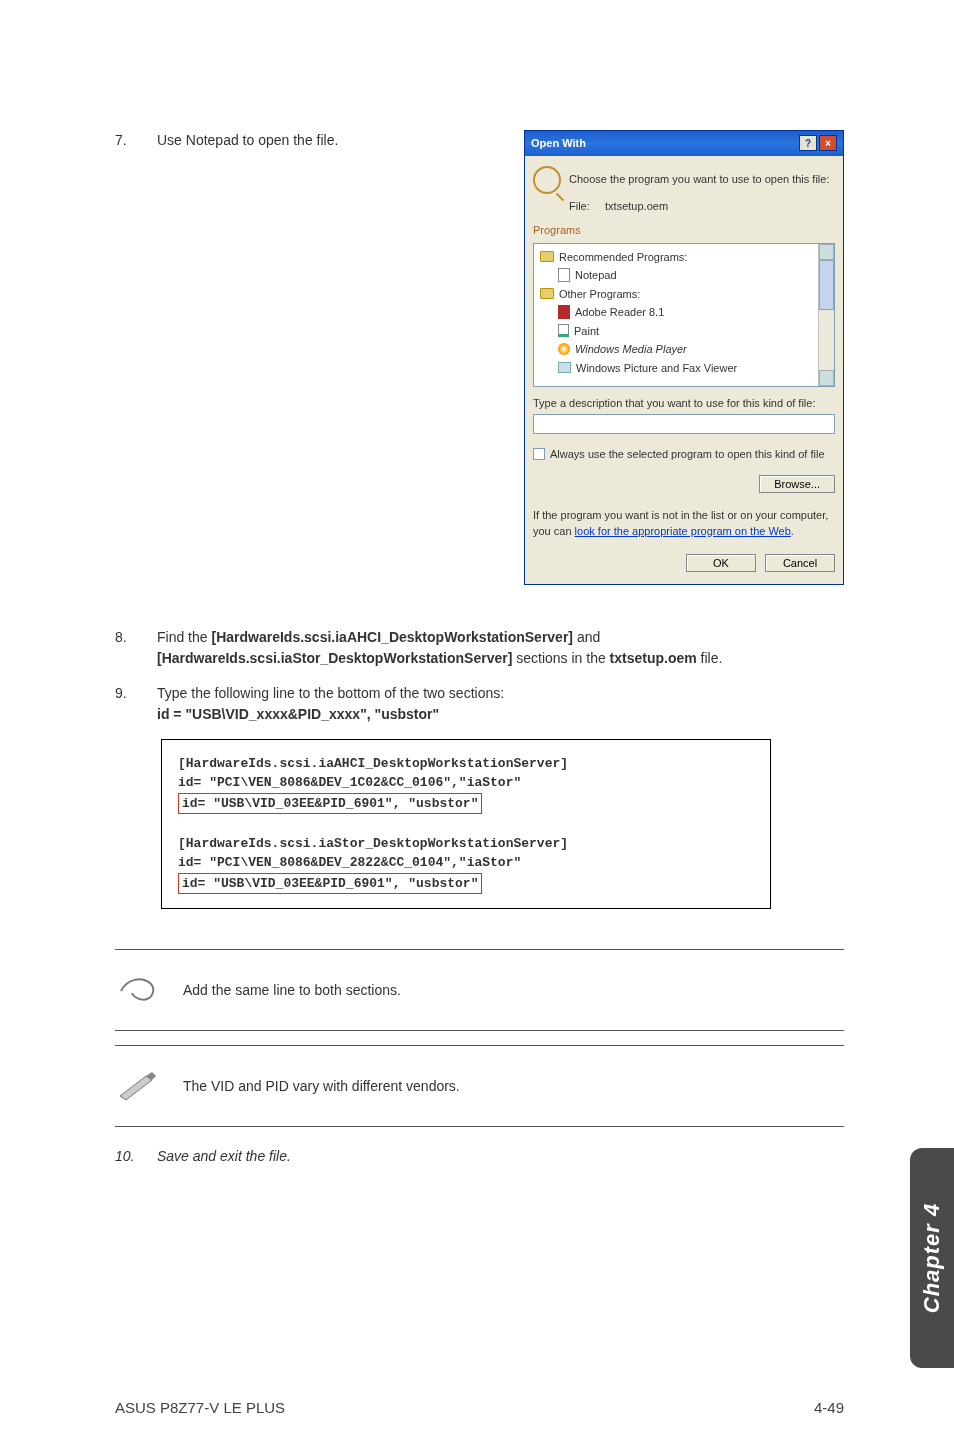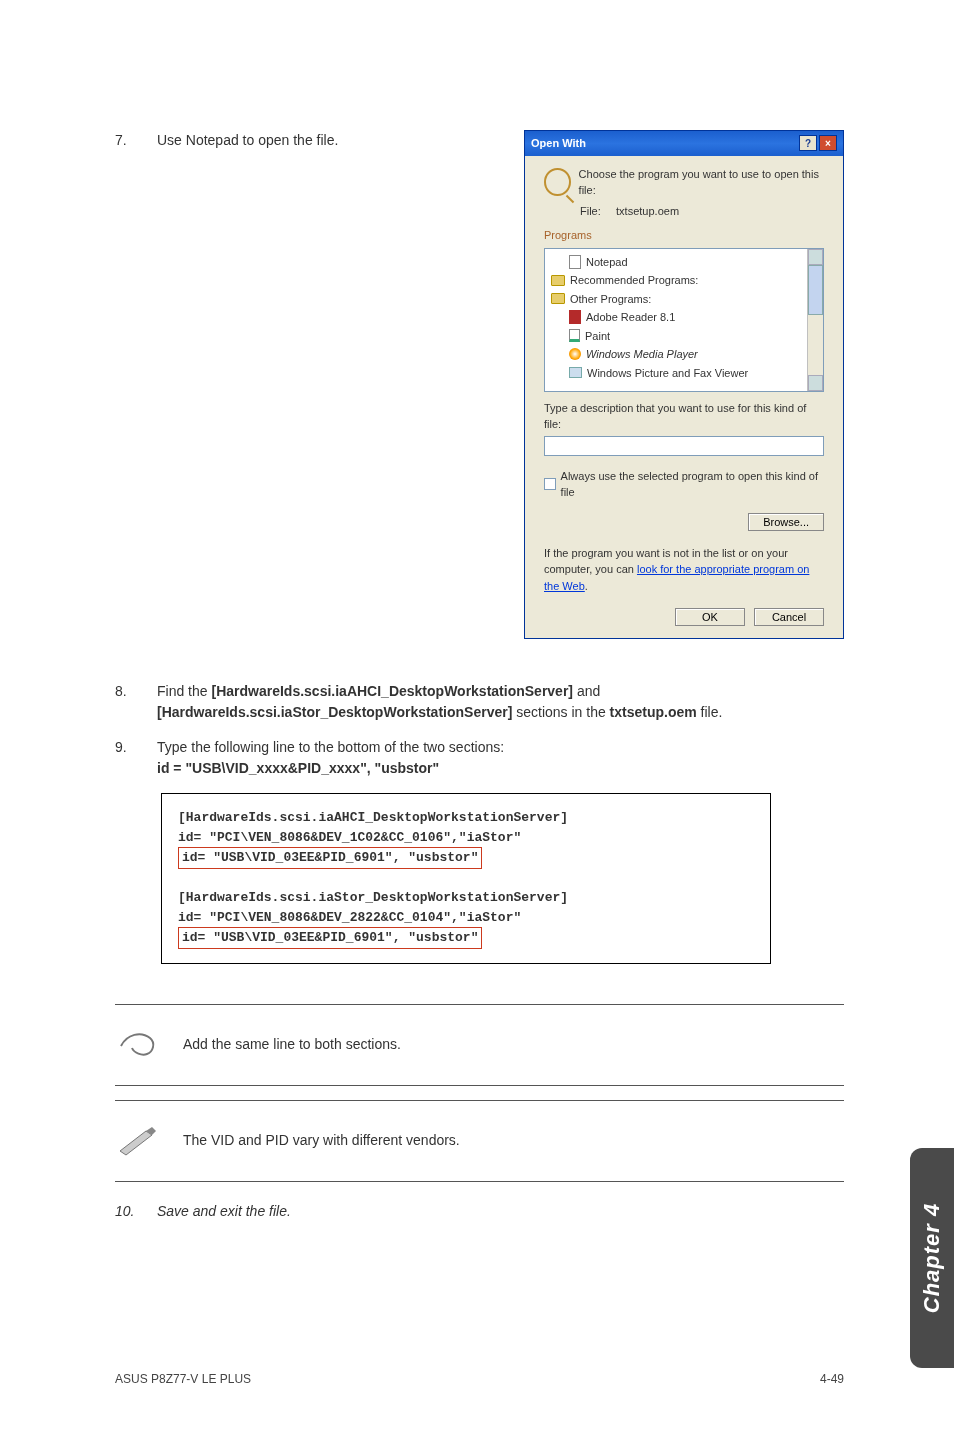--- a/index.html
+++ b/index.html
@@ -20,7 +20,7 @@
   .titlebar .ttl { flex:1; }
   .tb-btn { width:18px; height:16px; background:#e8e4cf; border:1px solid #003399; color:#1b3f94; font-size:10px; font-weight:bold; display:flex; align-items:center; justify-content:center; margin-left:2px; }
   .tb-btn.close { background:#d04d2f; color:#fff; }
-  .dialog-body { padding:10px 19px 12px; }
+  .dialog-body { padding:10px 8px 12px; }
   .icon-row { display:flex; align-items:center; gap:8px; margin-bottom:4px; }
   .lens { width:28px; height:28px; border:2px solid #c09030; border-radius:50%; position:relative; }
   .lens:after { content:""; position:absolute; right:-6px; bottom:-6px; width:10px; height:2px; background:#c09030; transform:rotate(45deg); }

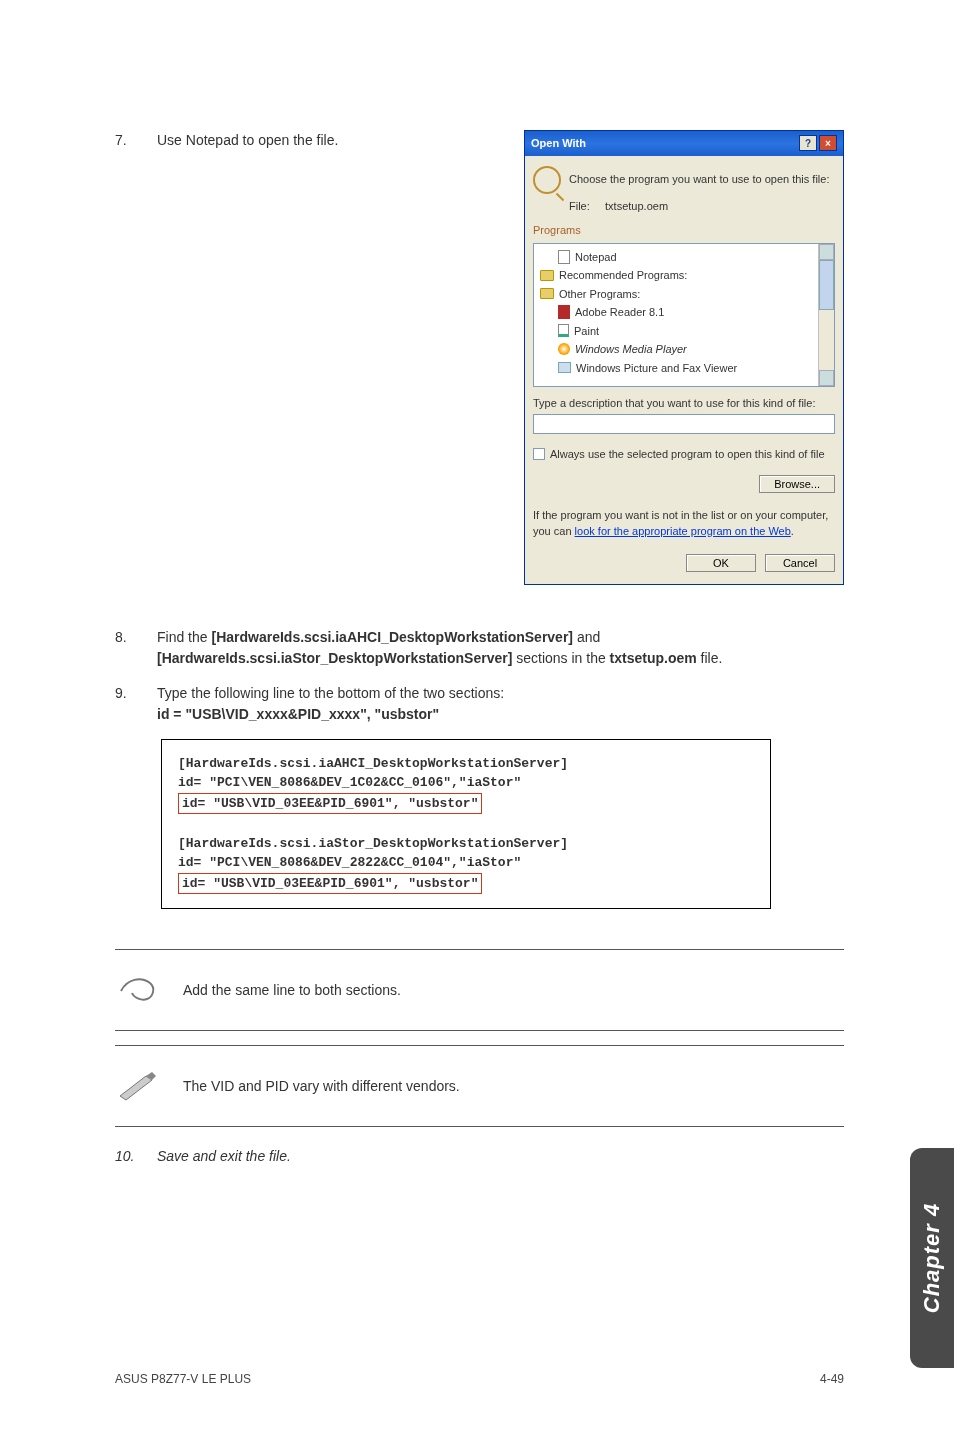--- a/index.html
+++ b/index.html
@@ -97,13 +97,13 @@
         <div class="tabhdr">Programs</div>
         <div class="listbox">
           <div class="inner">
-            <div class="lb-row" style="padding-left:18px;">
-                <span class="doc-ic"></span>
-                <span>Notepad</span>
-              </div>
             <div class="lb-row">
                 <span class="folder-ic"></span>
                 <span>Recommended Programs:</span>
+              </div>
+            <div class="lb-row" style="padding-left:18px;">
+                <span class="doc-ic"></span>
+                <span>Notepad</span>
               </div>
             <div class="lb-row">
                 <span class="folder-ic"></span>

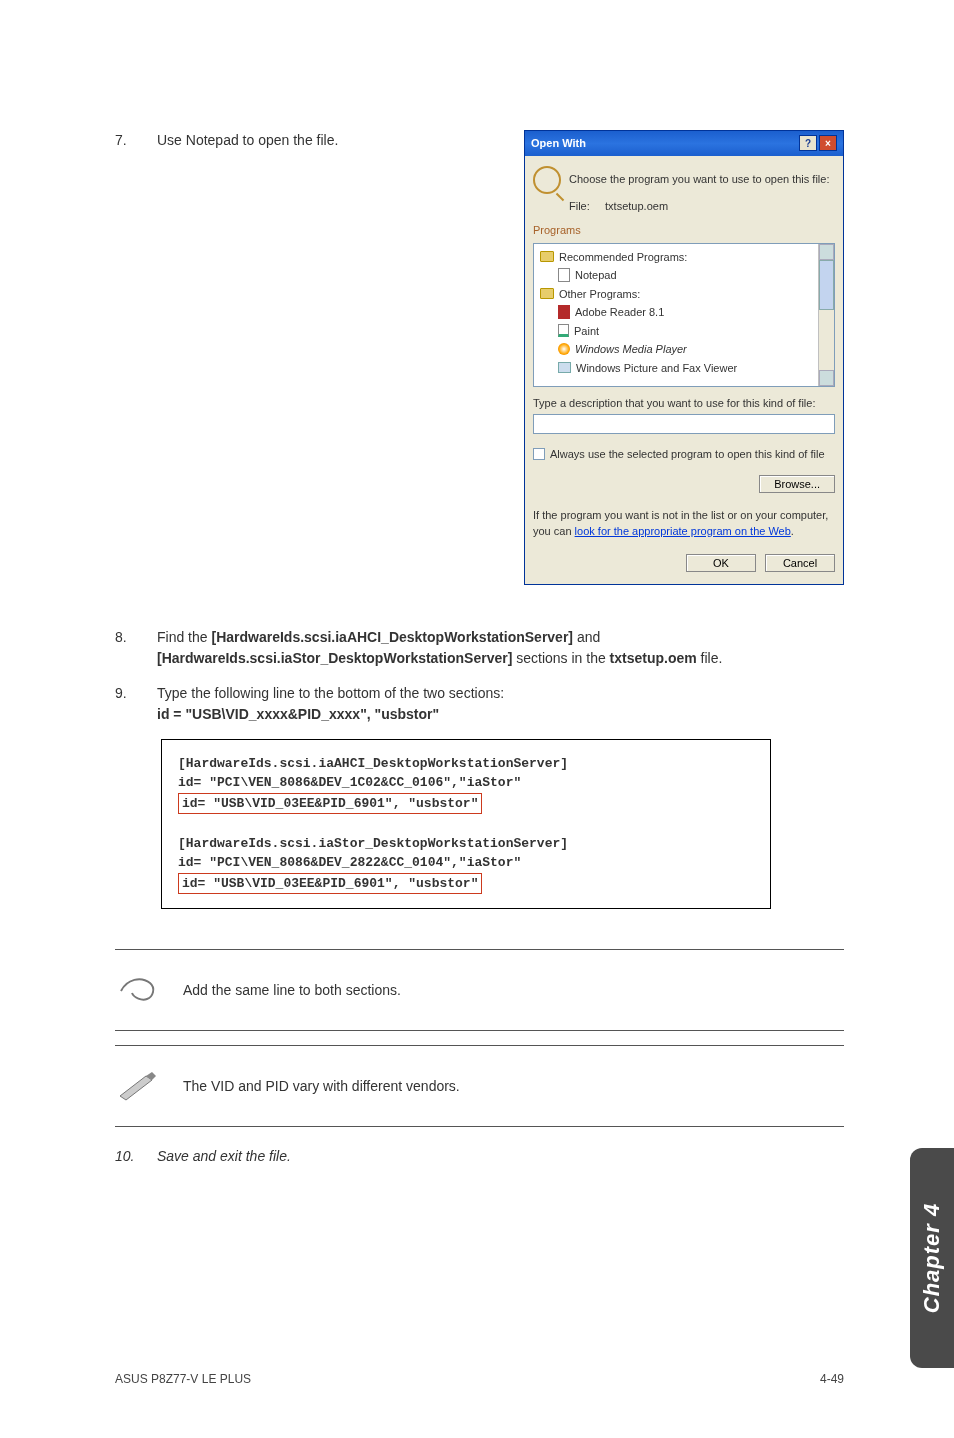--- a/index.html
+++ b/index.html
@@ -67,7 +67,7 @@
   .sidetab span { transform:rotate(-90deg); white-space:nowrap; font-weight:bold; font-size:22px; font-style:italic; letter-spacing:1px; }
 
   
-  .footer { position:absolute; bottom:52px; left:115px; right:110px; display:flex; justify-content:space-between; font-size:12px; color:#444; }
+  .footer { position:absolute; bottom:22px; left:115px; right:110px; display:flex; justify-content:space-between; font-size:15px; color:#444; }
 </style>
 </head>
 <body>

